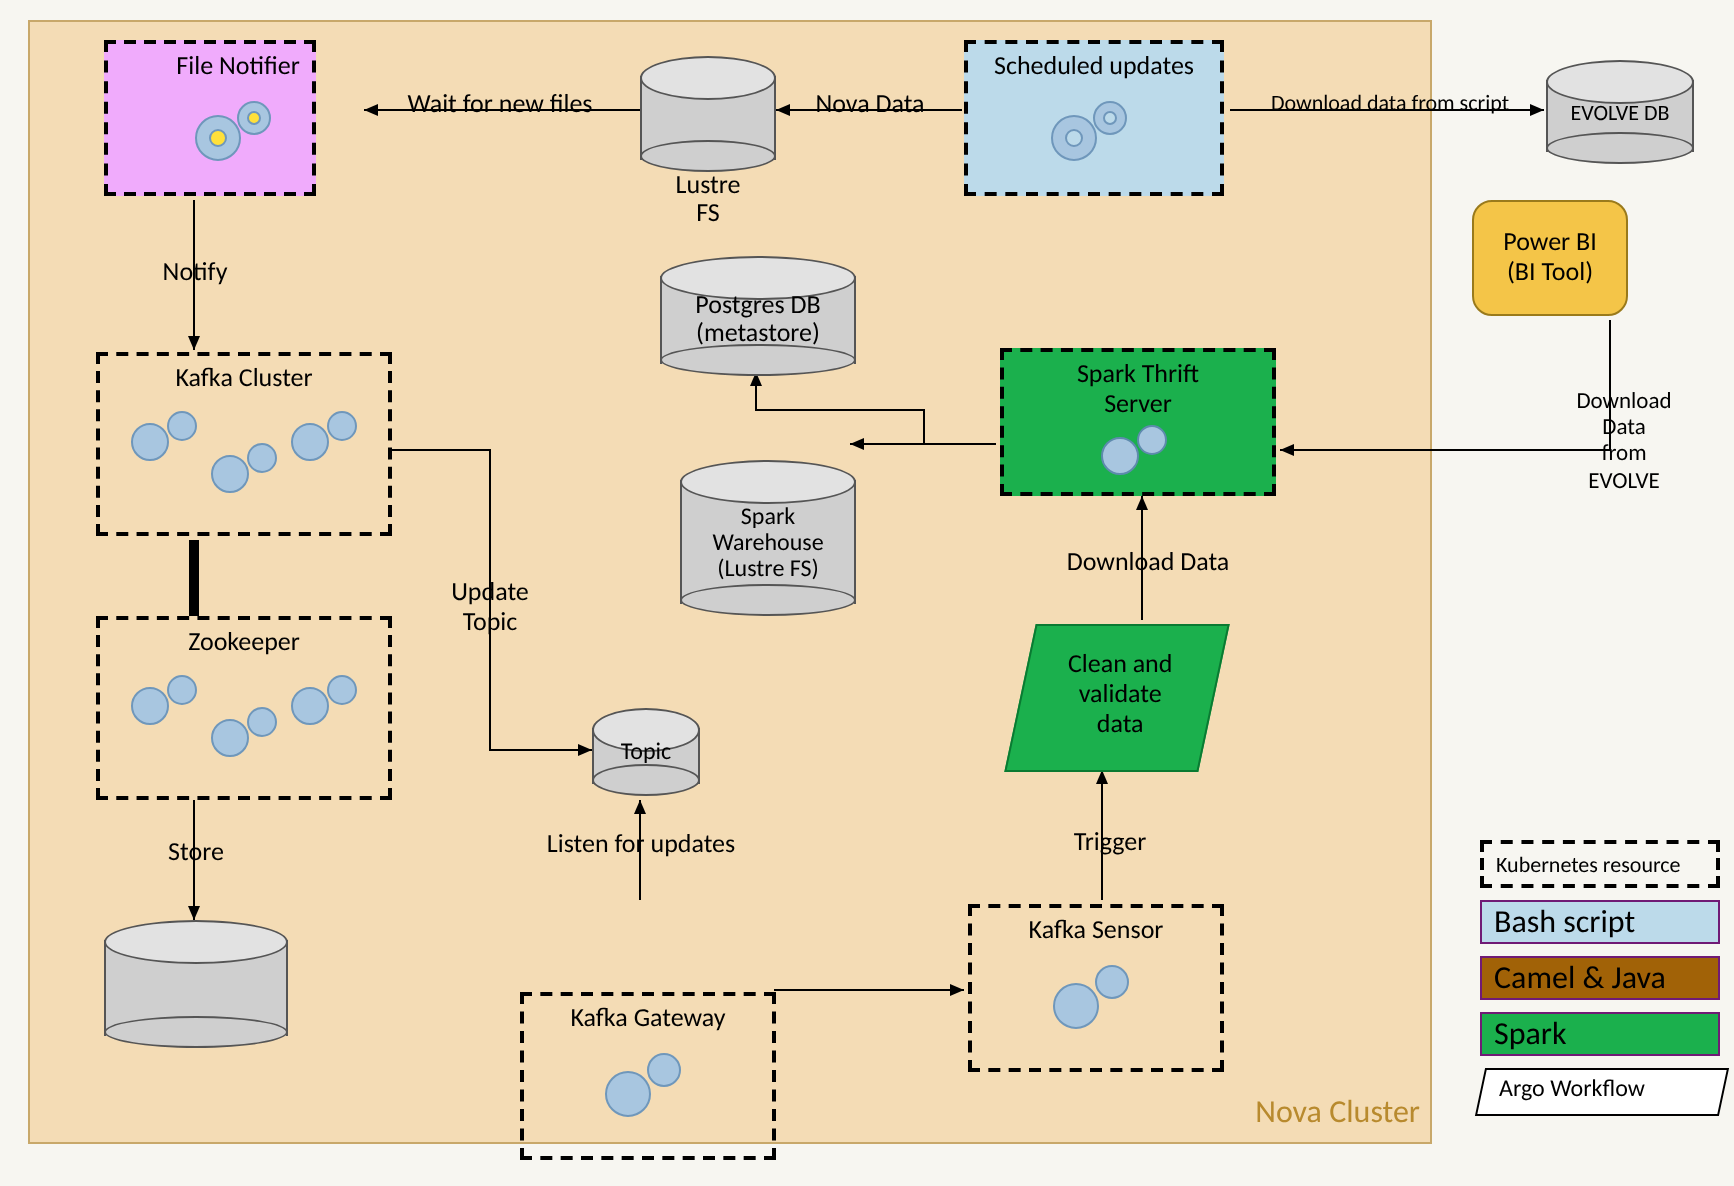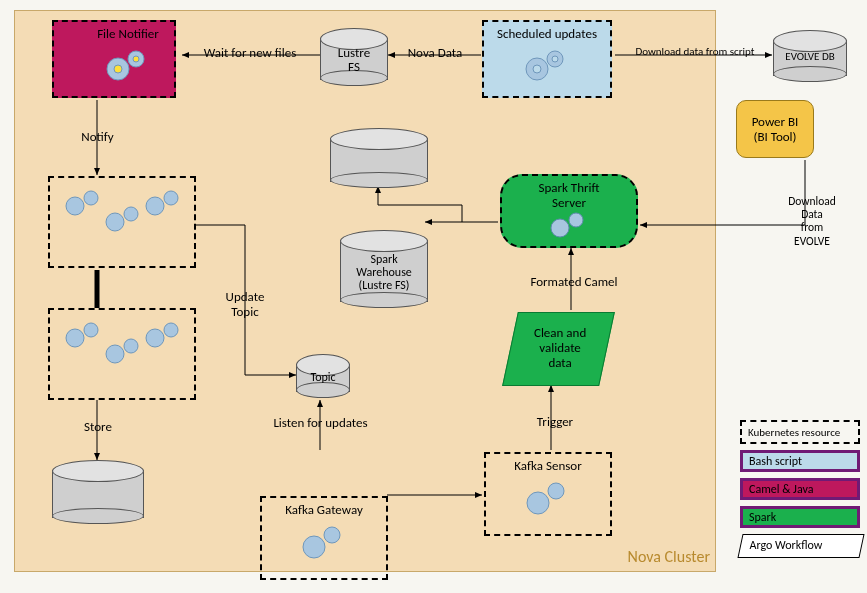--- a/index.html
+++ b/index.html
@@ -140,7 +140,7 @@
 from
 EVOLVE</div>
 
-<div class="abs k8s-box" style="left:52px; top:20px; width:124px; height:78px; background:#be185d;padding-left:28px;">
+<div class="abs k8s-box" style="left:52px; top:20px; width:106px; height:78px; background:#f0abfc;padding-left:28px;">
   <div>File Notifier</div>
   <svg class="gears" width="60" height="40" viewBox="0 0 60 40" style="margin:4px auto 0;">
     <g fill="#a8c6e0" stroke="#6f97bb">

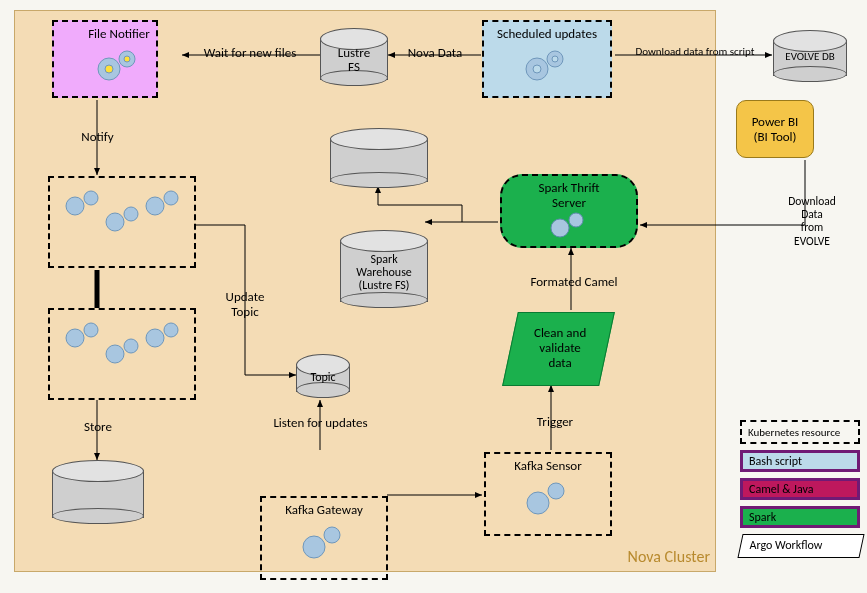--- a/index.html
+++ b/index.html
@@ -156,7 +156,7 @@
   <div class="cyl-body"></div>
     <div class="cyl-bot"></div>
     <div class="cyl-top"></div>
-  <div class="cyl-label" style="white-space:pre-line;">Lustre
+  <div class="cyl-label" style="white-space:pre-line;margin-top:41px;">Lustre
 FS</div>
 </div>
 

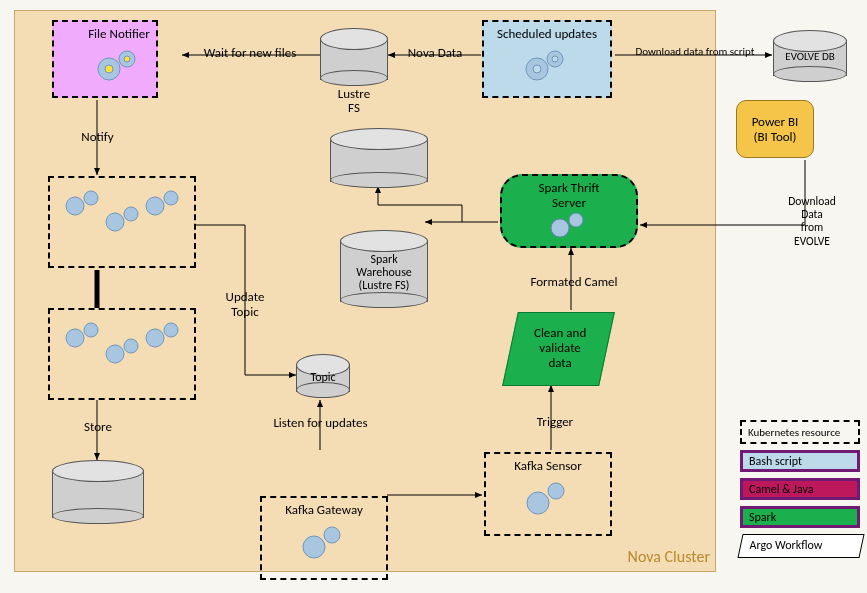--- a/index.html
+++ b/index.html
@@ -220,6 +220,8 @@
   <div class="cyl-body"></div>
     <div class="cyl-bot"></div>
     <div class="cyl-top"></div>
+  <div class="cyl-label" style="white-space:pre-line;">Postgres DB
+(metastore)</div>
 </div>
 
 <div class="abs cyl" style="left:340px; top:230px; width:88px; height:78px;">

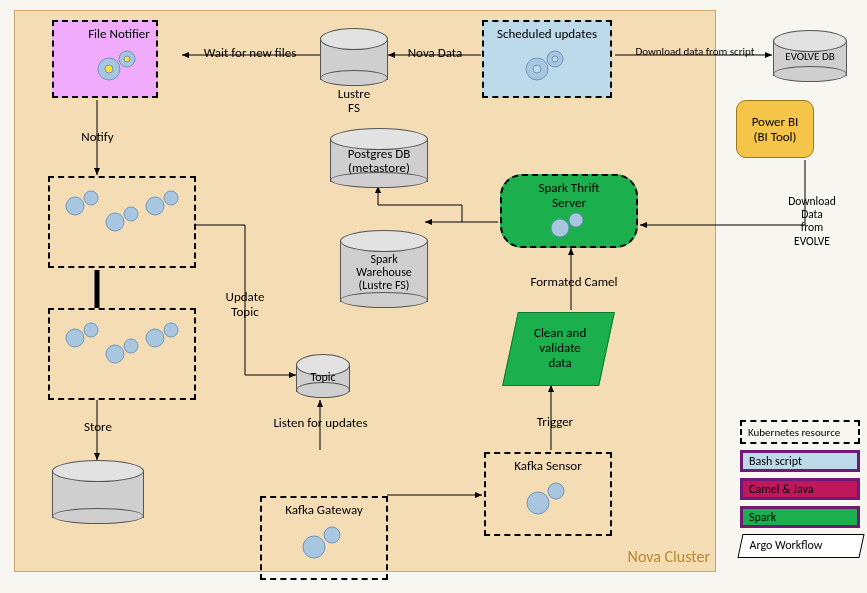--- a/index.html
+++ b/index.html
@@ -185,6 +185,7 @@
 </div>
 
 <div class="abs k8s-box" style="left:48px; top:176px; width:148px; height:92px; background:transparent;">
+  <div>Kafka Cluster</div>
   <svg class="gears" width="130" height="55" viewBox="0 0 130 55" style="margin:2px auto 0;">
     <g fill="#a8c6e0" stroke="#6f97bb">
       <circle cx="18" cy="22" r="9"></circle>

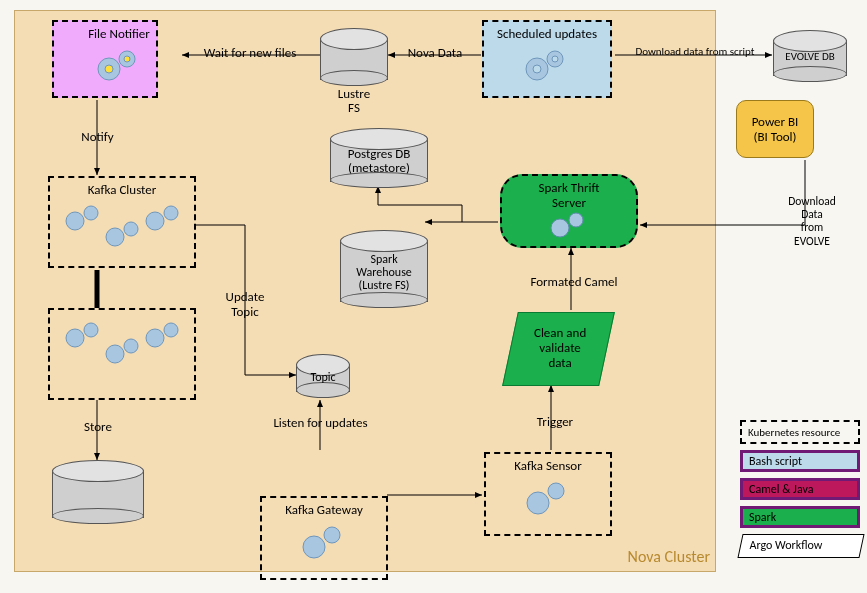--- a/index.html
+++ b/index.html
@@ -234,7 +234,7 @@
 (Lustre FS)</div>
 </div>
 
-<div class="abs k8s-box" style="left:500px; top:174px; width:138px; height:74px; background:#1bb04d;border-radius:22px;">
+<div class="abs k8s-box" style="left:500px; top:174px; width:138px; height:74px; background:#1bb04d;">
   <div style="white-space:pre-line;">Spark Thrift
 Server</div>
   <svg class="gears" width="50" height="30" viewBox="0 0 50 30" style="margin:0 auto;">

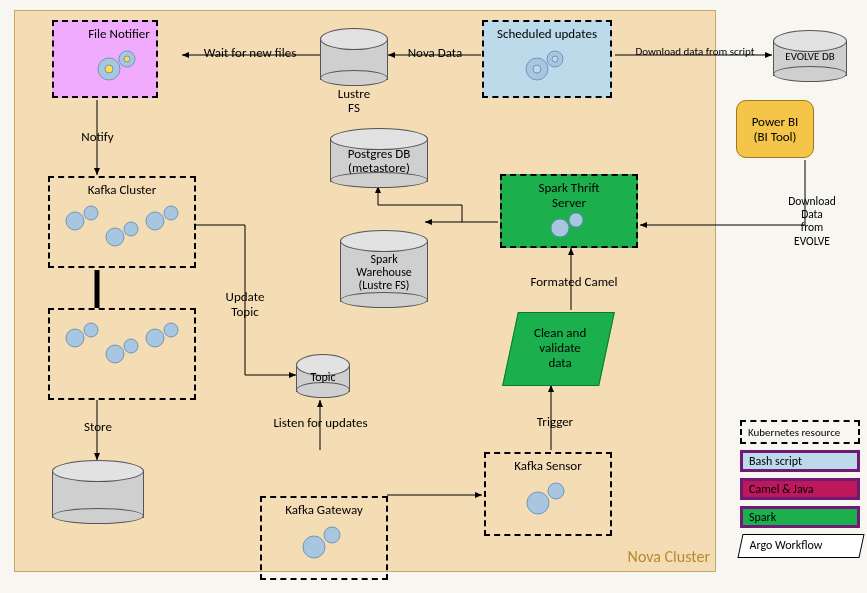--- a/index.html
+++ b/index.html
@@ -134,7 +134,7 @@
 <div class="plain-text" style="left:263px; top:416px; width:115px;">Listen for updates</div>
 <div class="plain-text" style="left:76px; top:420px; width:44px;">Store</div>
 <div class="plain-text" style="left:530px; top:415px; width:50px;">Trigger</div>
-<div class="plain-text" style="left:524px; top:275px; width:100px;">Formated Camel</div>
+<div class="plain-text" style="left:524px; top:275px; width:100px;">Download Data</div>
 <div class="plain-text" style="left:778px; top:195px; width:68px; white-space:pre-line; font-size:11.5px;">Download
 Data
 from

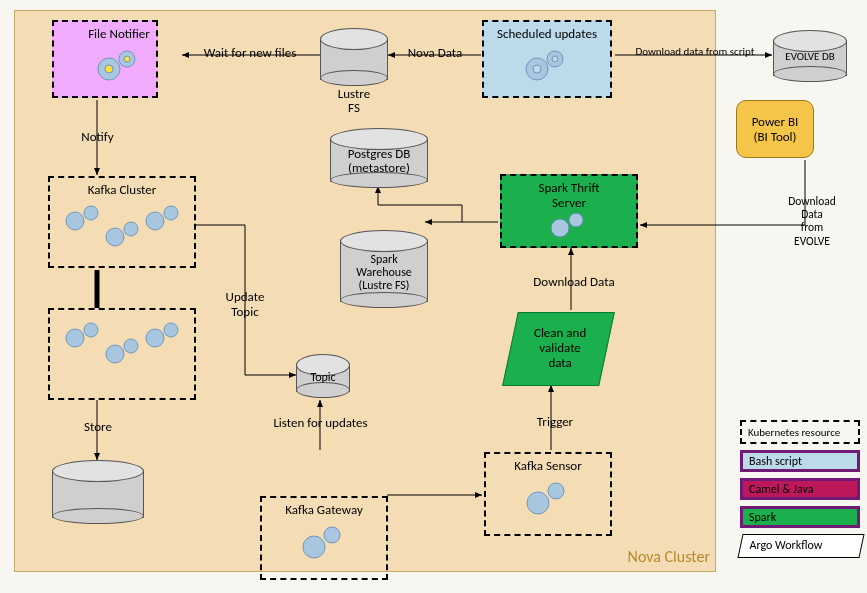--- a/index.html
+++ b/index.html
@@ -199,6 +199,7 @@
 </div>
 
 <div class="abs k8s-box" style="left:48px; top:308px; width:148px; height:92px; background:transparent;">
+  <div>Zookeeper</div>
   <svg class="gears" width="130" height="55" viewBox="0 0 130 55" style="margin:2px auto 0;">
     <g fill="#a8c6e0" stroke="#6f97bb">
       <circle cx="18" cy="22" r="9"></circle>

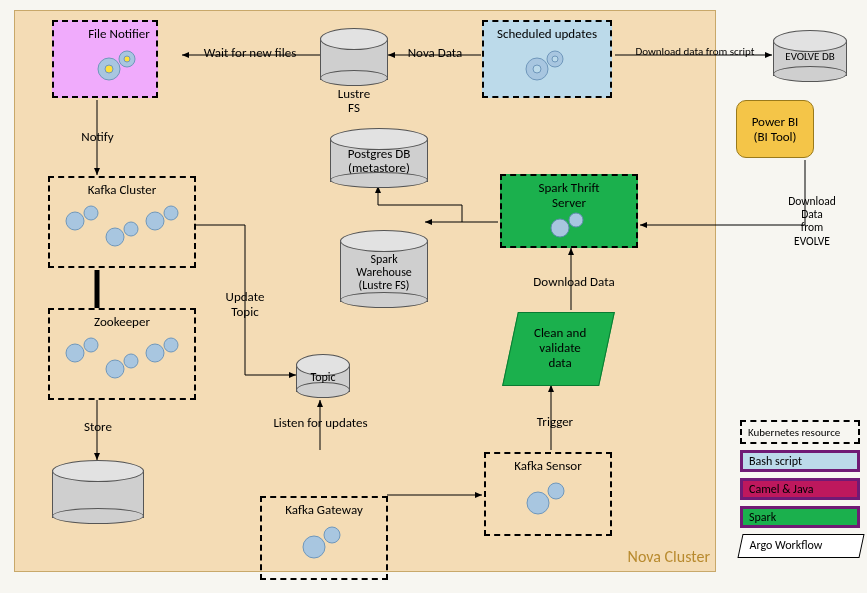--- a/index.html
+++ b/index.html
@@ -27,12 +27,12 @@
   .legend-key {
     position: absolute;
     height: 22px;
-    border: 3px solid #701a75;
+    border: 1px solid #701a75;
     box-sizing: border-box;
     display: flex;
     align-items: center;
     padding-left: 6px;
-    font-size: 12px;
+    font-size: 16px;
   }
   
   .cyl { box-sizing: border-box; }

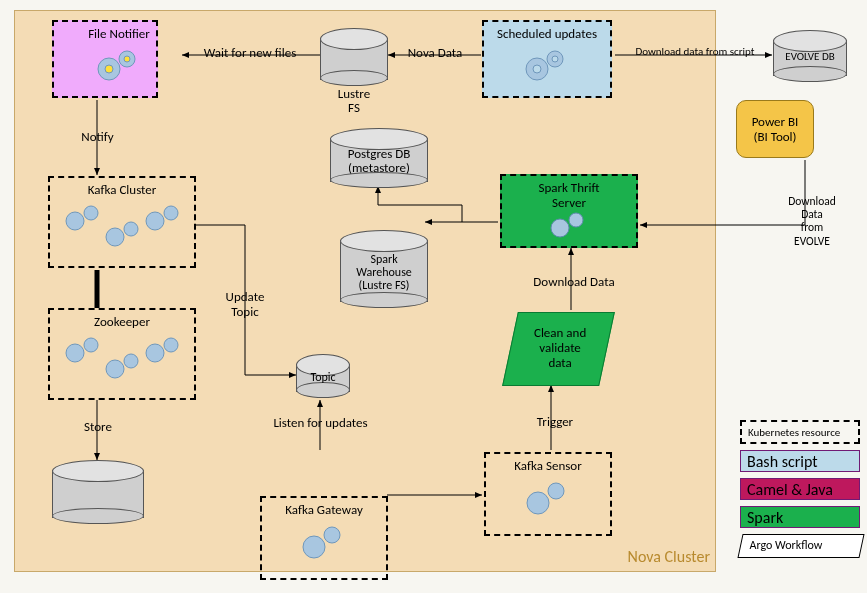--- a/index.html
+++ b/index.html
@@ -286,7 +286,7 @@
   <div class="legend-key" style="top:30px; left:0; width:120px; background:#bcdaea;">
     <span>Bash script</span>
   </div>
-  <div class="legend-key" style="top:58px; left:0; width:120px; background:#be185d;">
+  <div class="legend-key" style="top:58px; left:0; width:120px; background:#a16207;">
     <span>Camel &amp; Java</span>
   </div>
   <div class="legend-key" style="top:86px; left:0; width:120px; background:#1bb04d;">

